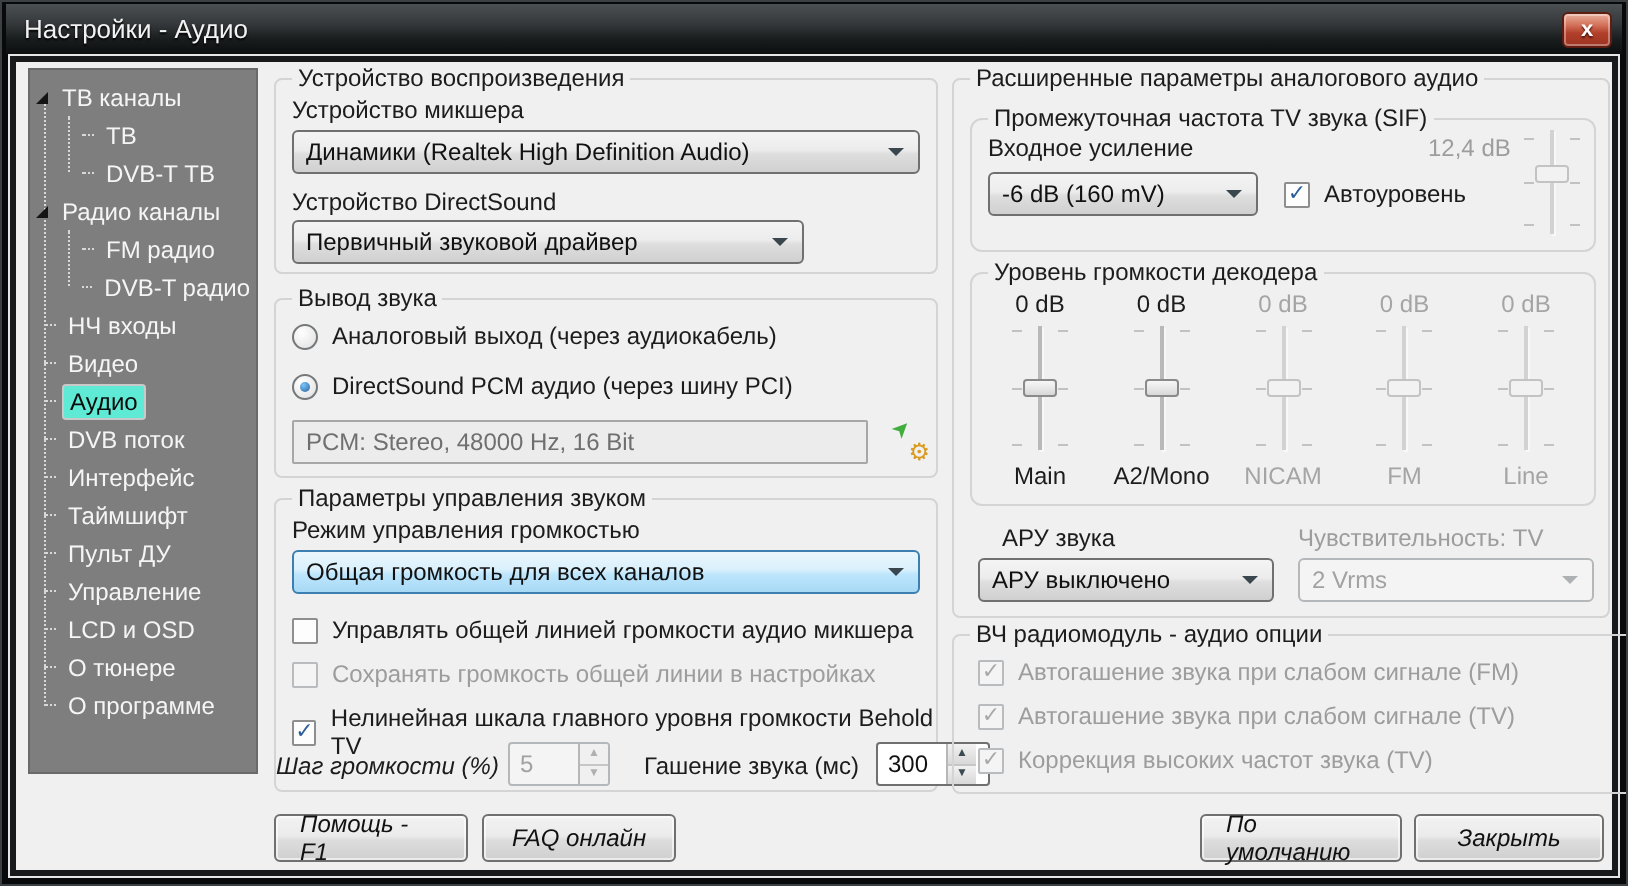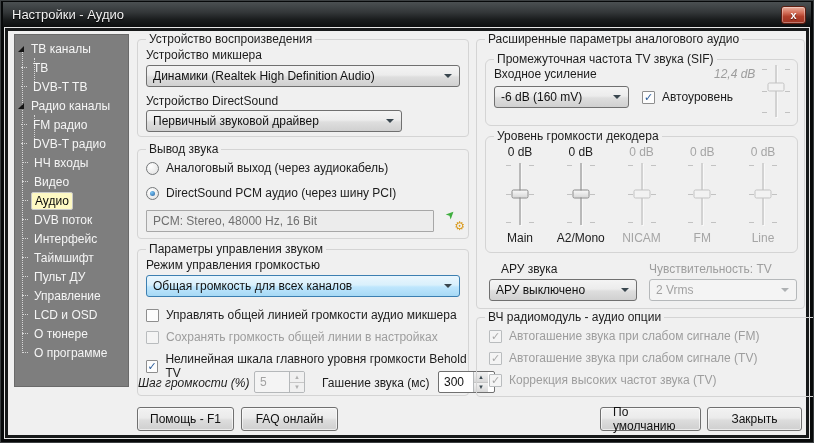--- a/index.html
+++ b/index.html
@@ -28,7 +28,7 @@
   .ti { position:relative; height:19px; display:flex; align-items:center; white-space:nowrap; cursor:default; }
   .ti .stub { display:inline-block; width:6px; height:1px; border-top:1px dotted #d8d8d8; margin-right:3px; }
   .ti.lvl0 { padding-left:7px; }
-  .ti.lvl1 { padding-left:6px; }
+  .ti.lvl1 { padding-left:26px; }
   .exp { display:inline-block; width:0; height:0; margin:0 4px 0 -4px;
          border-left:6px solid transparent; border-bottom:6px solid #141414; }
   .ti .lbl { padding:1px 3px; }

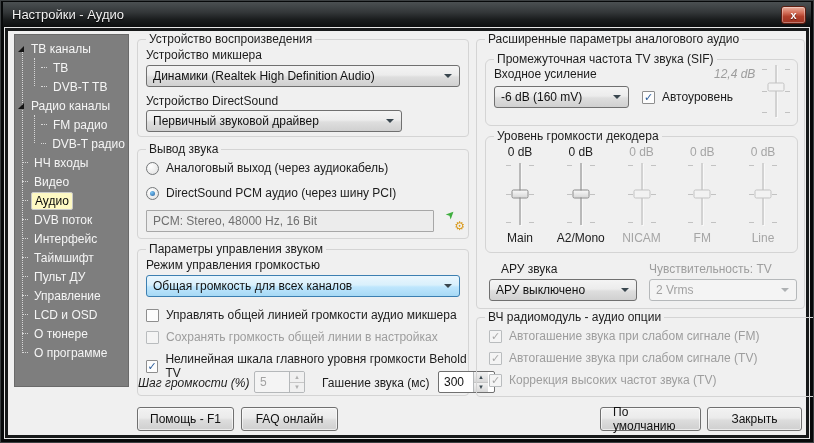--- a/index.html
+++ b/index.html
@@ -270,7 +270,7 @@
           <span class="cb">✓</span>
           <span>Автоуровень</span>
         </div>
-        <div class="lab dis" style="position:absolute; left:228px; top:7px;font-style:italic;">12,4 dB</div>
+        <div class="lab dis" style="position:absolute; left:228px; top:7px;">12,4 dB</div>
         <div class="vslider dis" style="position:absolute; left:276px; top:5px; width:28px; height:52px;">
           <span class="track"></span>
           <span class="tick" style="left:0; top:4px;"></span>

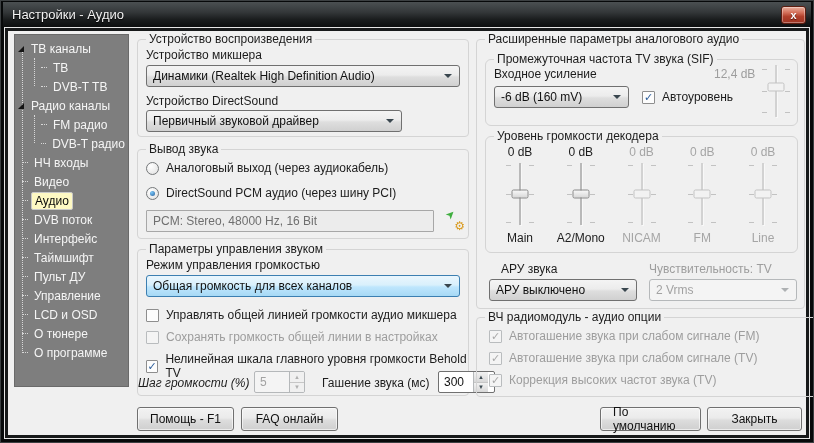--- a/index.html
+++ b/index.html
@@ -32,7 +32,7 @@
   .exp { display:inline-block; width:0; height:0; margin:0 4px 0 -4px;
          border-left:6px solid transparent; border-bottom:6px solid #141414; }
   .ti .lbl { padding:1px 3px; }
-  .ti.selected .lbl { background:#fef9c3; border:1px solid #c9c9c9; border-radius:2px; color:#0a0a0a; }
+  .ti.selected .lbl { background:#5eead4; border:1px solid #c9c9c9; border-radius:2px; color:#0a0a0a; }
   
   .group { position:absolute; border:1px solid #d4d4d4; border-radius:4px; background:transparent; }
   .group > .gtitle { position:absolute; top:-8px; left:8px; background:#f0f0f0; padding:0 3px;

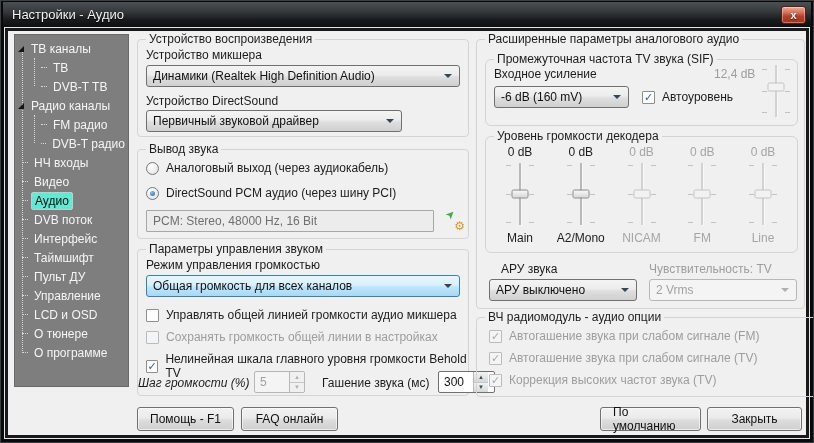--- a/index.html
+++ b/index.html
@@ -90,7 +90,7 @@
   .btn { height:24px; border:1px solid #707070; border-radius:3px; font-size:12px; color:#111;
          background:linear-gradient(180deg,#f2f2f2 0%, #ebebeb 45%, #dddddd 55%, #cfcfcf 100%);
          display:flex; align-items:center; justify-content:center; cursor:pointer; padding:0 12px;
-         box-shadow:inset 0 0 0 1px rgba(255,255,255,.6); }
+         box-shadow:inset 0 0 0 1px rgba(255,255,255,.6);font-style:italic; }
   
   .devicon { position:relative; width:18px; height:18px; }
   .devicon .gear { position:absolute; right:-1px; bottom:-3px; font-size:12px; color:#d99a1f; }

